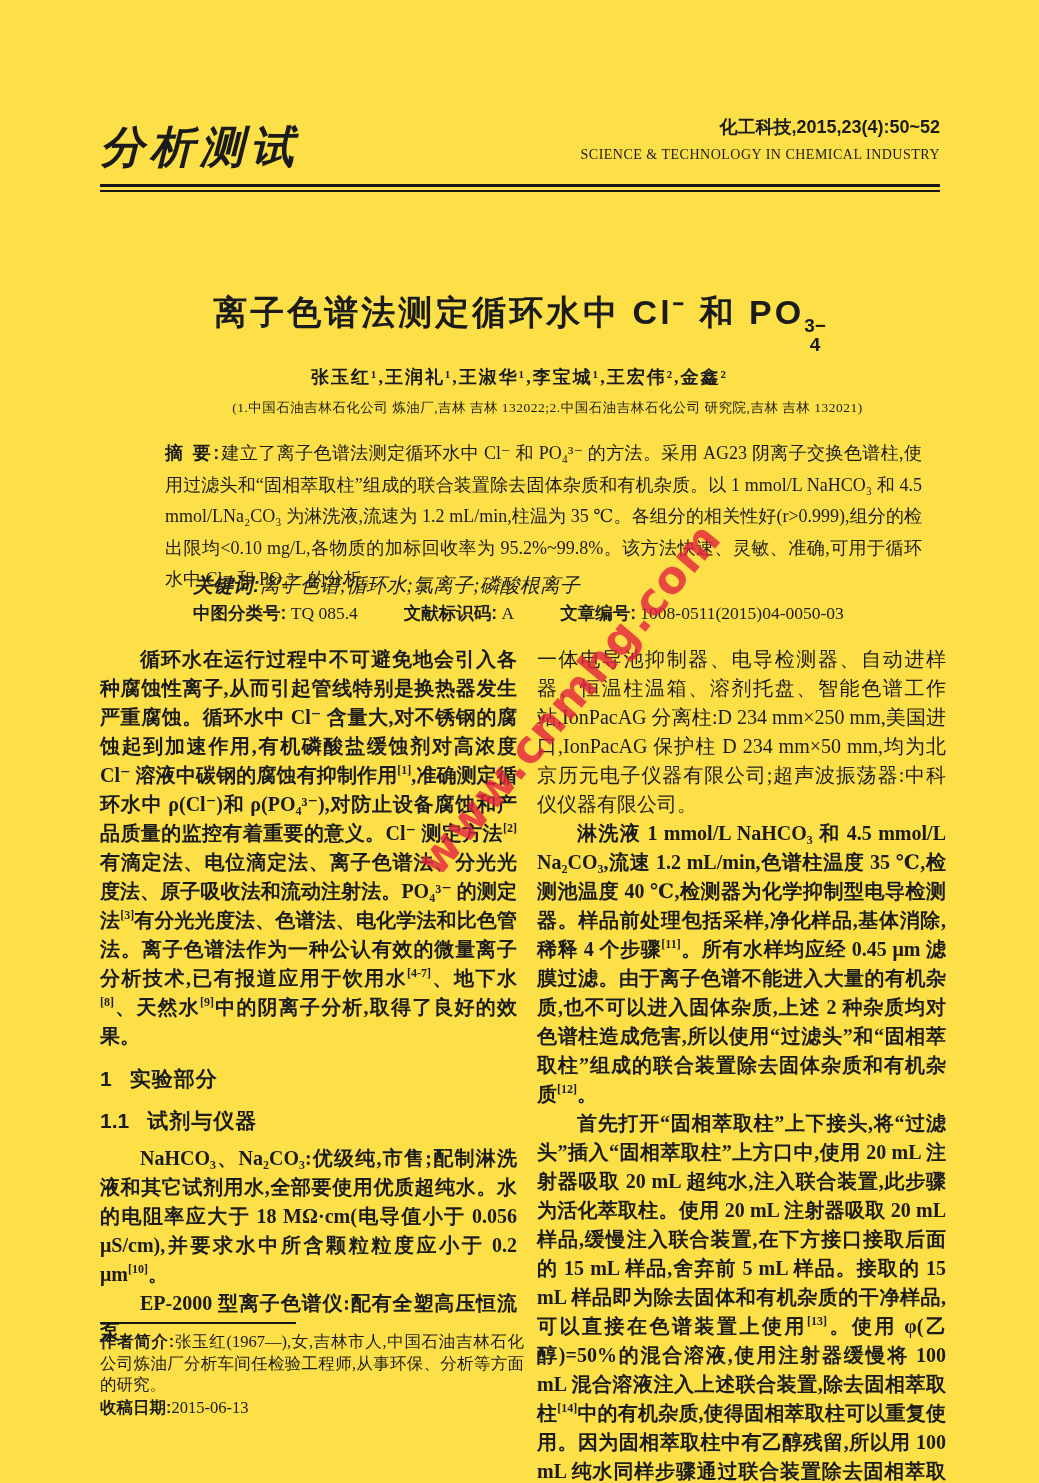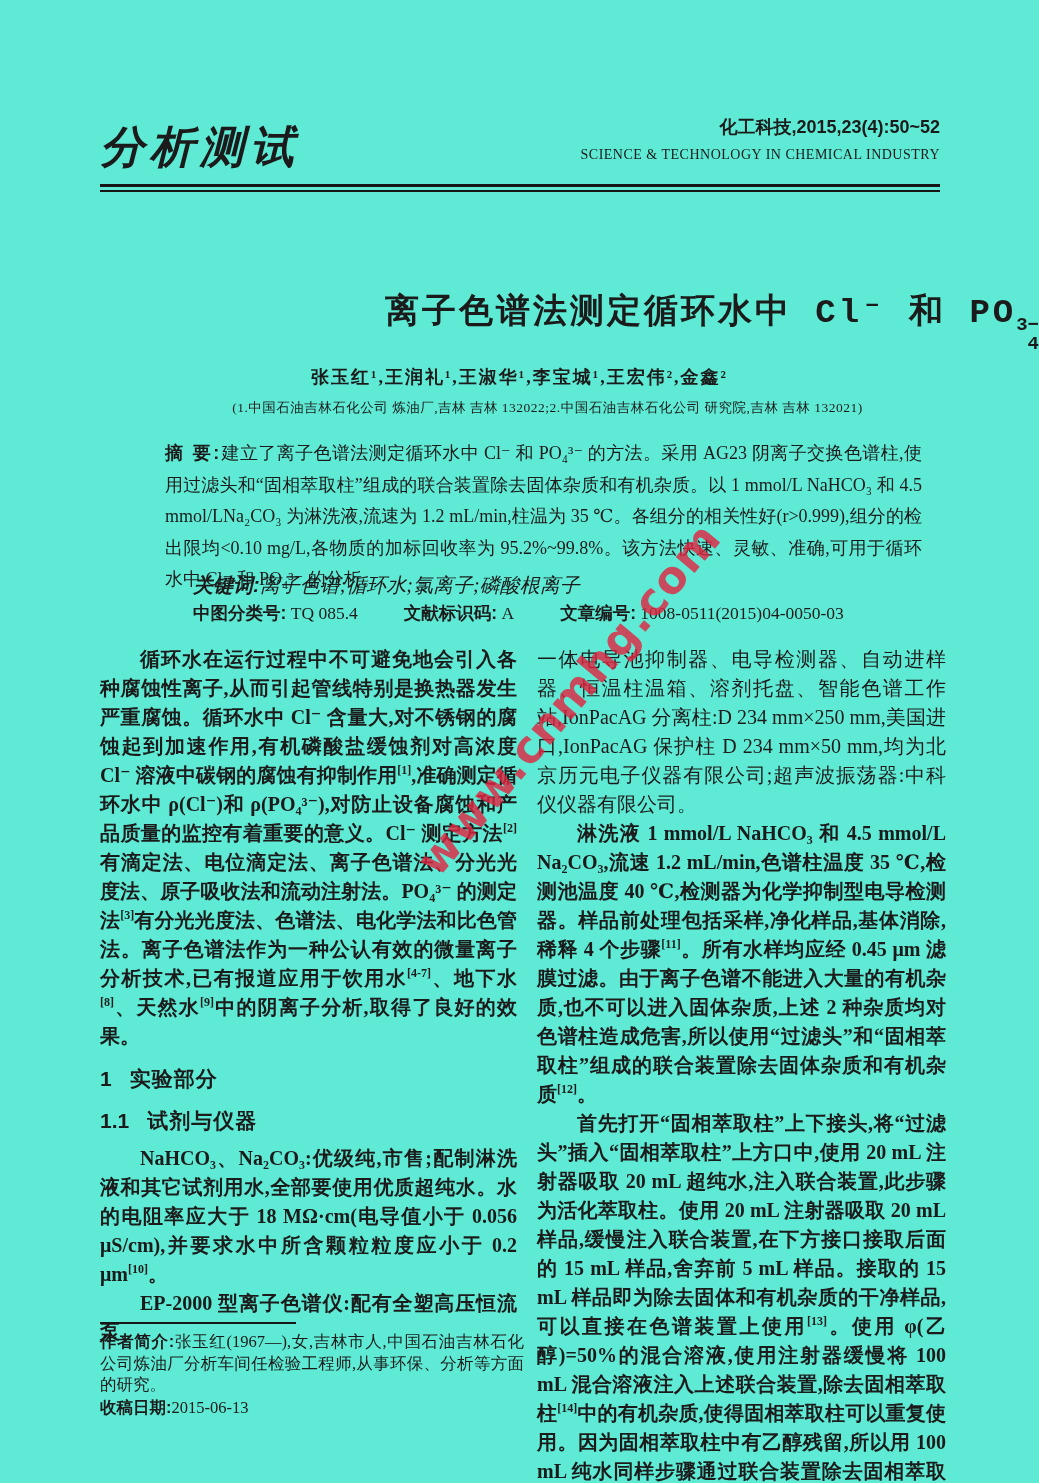--- a/index.html
+++ b/index.html
@@ -6,7 +6,7 @@
   .page{
     position:relative;
     width:1039px;height:1483px;
-    background:#5eead4;
+    background:#fde047;
     font-family:"Liberation Serif","DejaVu Serif",serif;
     color:#1b1b1b;
     overflow:hidden;

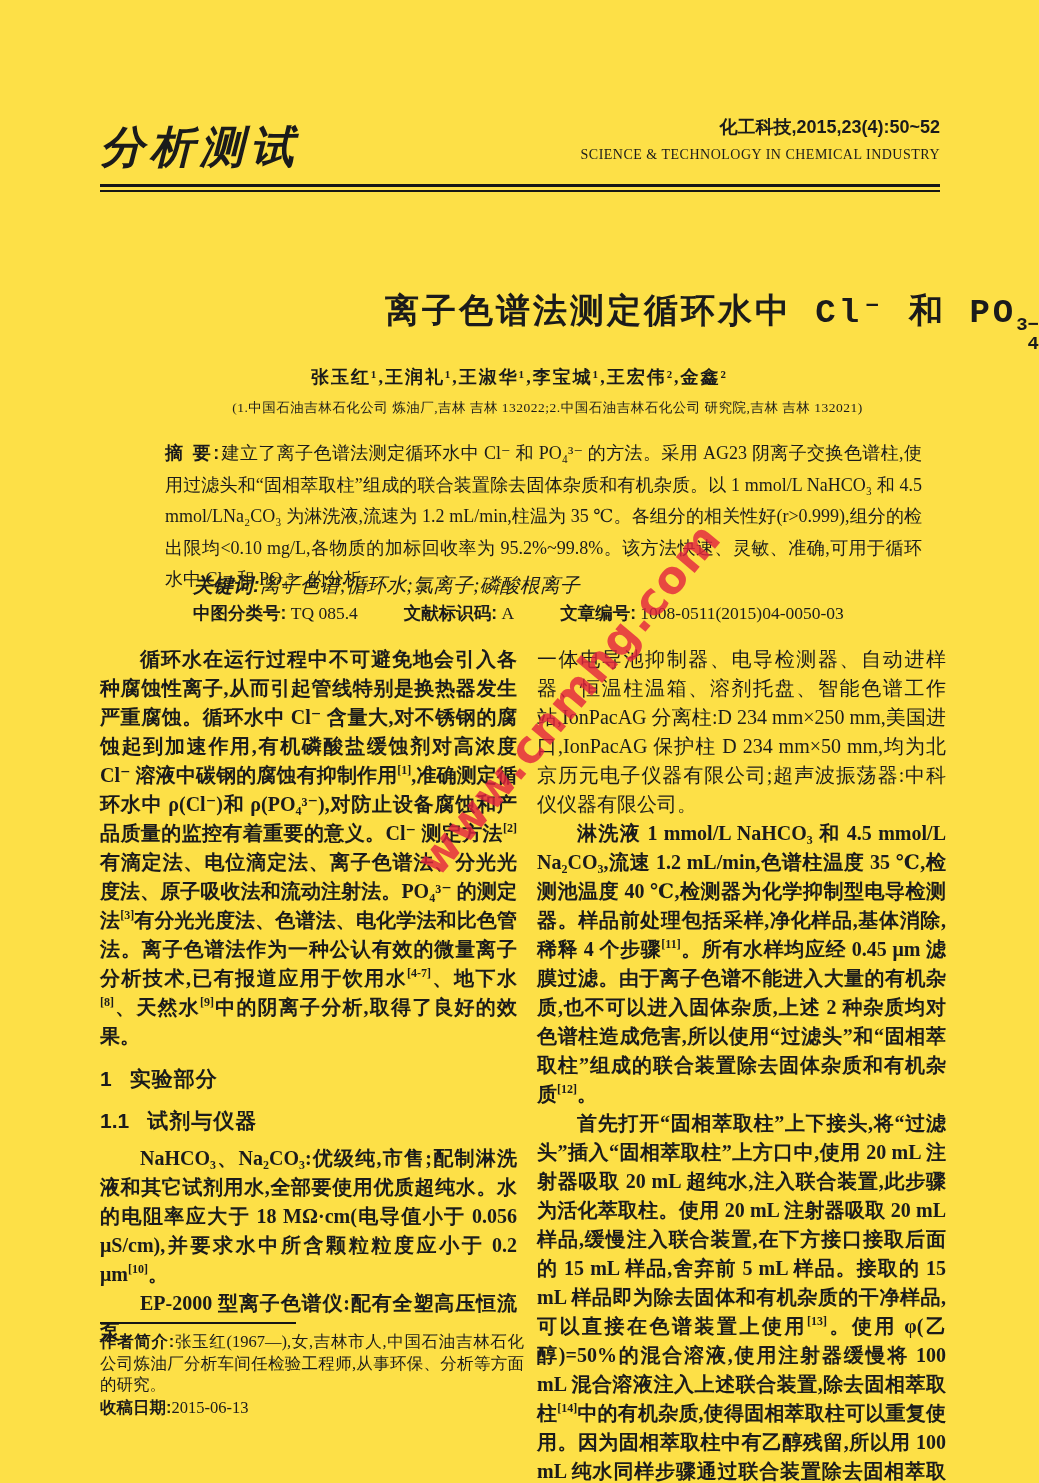--- a/index.html
+++ b/index.html
@@ -31,8 +31,8 @@
   
   .title{
     position:absolute;left:0;top:288px;width:100%;
-    text-align:right;font-size:34px;font-weight:bold;
-    font-family:Liberation Mono, monospace;
+    text-align:center;font-size:34px;font-weight:bold;
+    font-family:Liberation Sans, sans-serif;
     letter-spacing:3px;margin:0;
   }
   .ion{display:inline-flex;flex-direction:column;vertical-align:-8px;line-height:1;}

